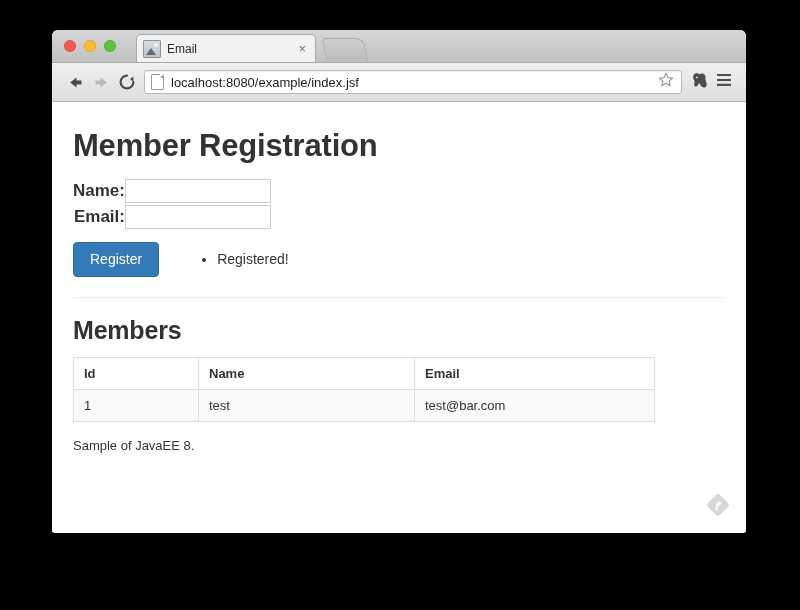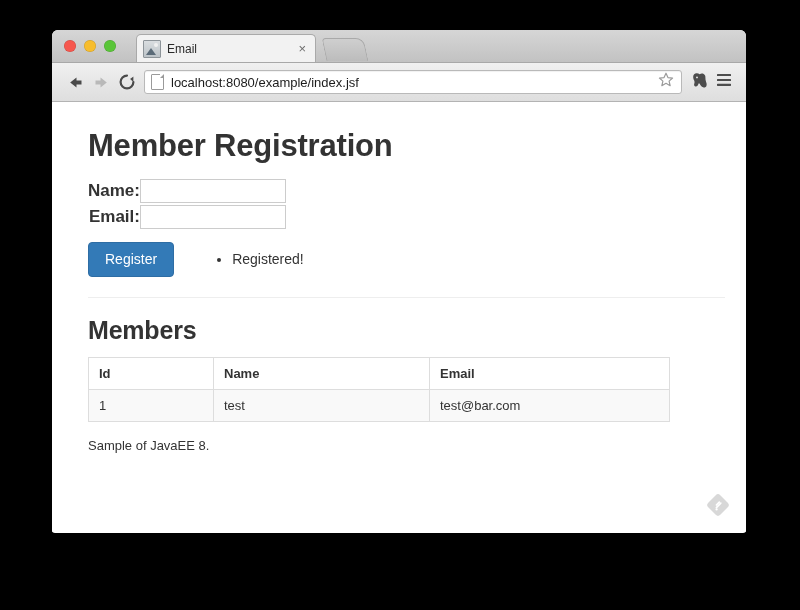--- a/index.html
+++ b/index.html
@@ -200,7 +200,6 @@
     box-sizing: border-box;
     height: 100%;
     position: relative;
-    margin-left: 15px;
   }
 
   h1.page-title {

